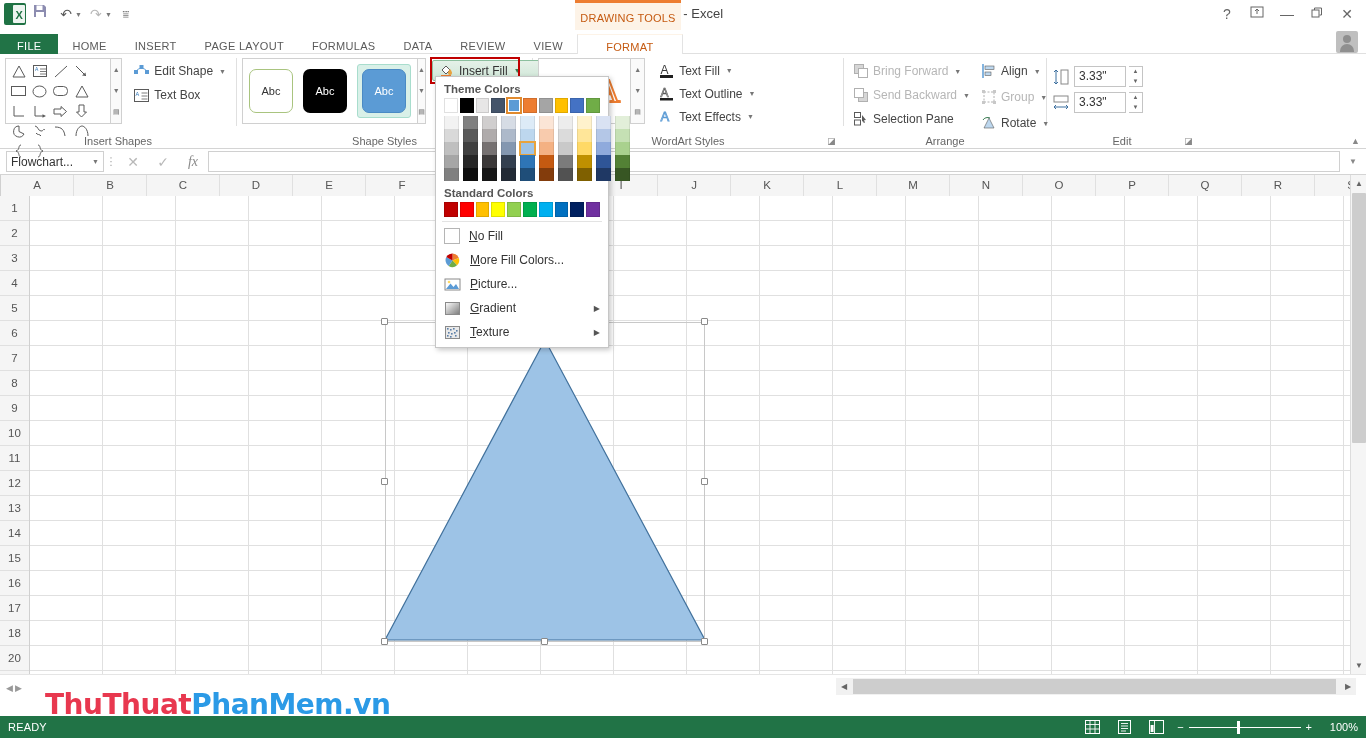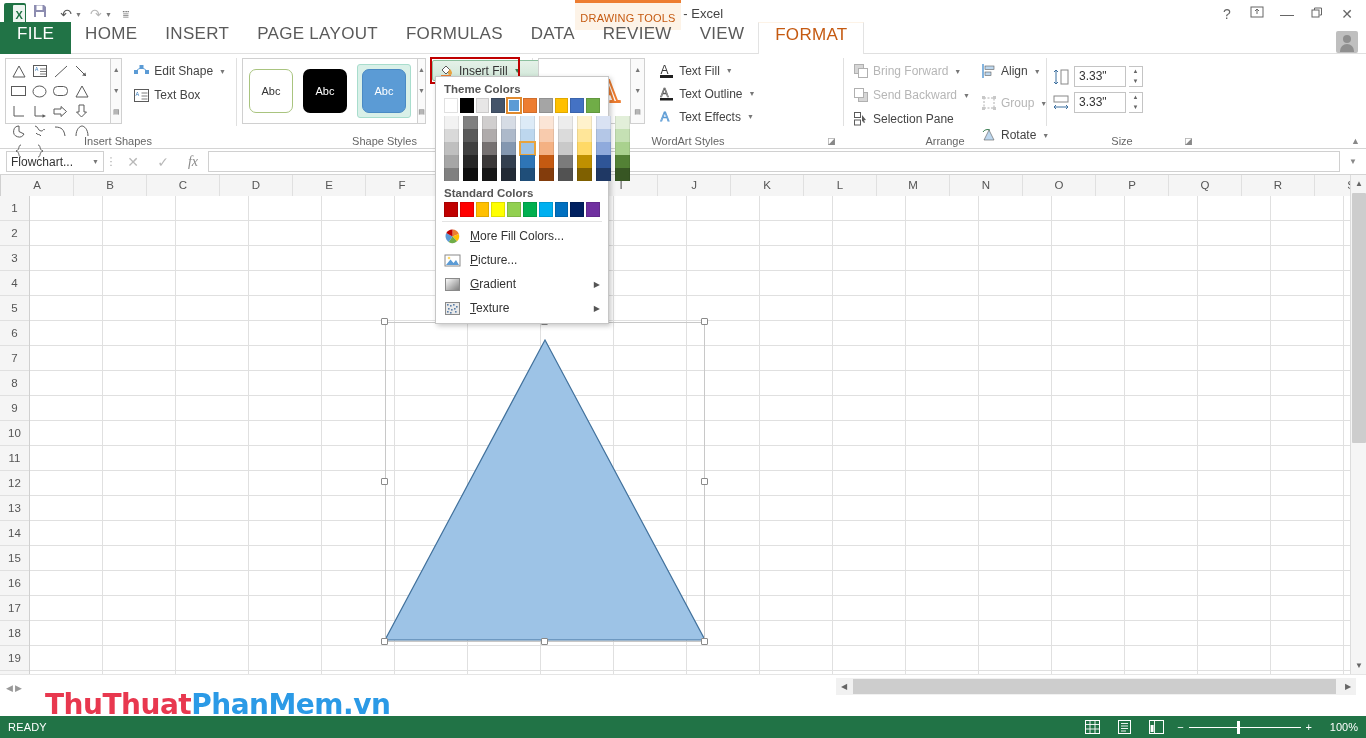--- a/index.html
+++ b/index.html
@@ -42,8 +42,8 @@
   .tabbar { height: 24px; background: #fff; position: relative; border-bottom: 1px solid #e0e0e0; }
   .tabs { display: flex; align-items: flex-end; height: 24px; padding-left: 0; }
   .tab {
-    padding: 0 14px; height: 32px; line-height: 24px;
-    font-size: 17px; color: #5a5a5a; letter-spacing: .3px; cursor: pointer;
+    padding: 0 14px; height: 20px; line-height: 24px;
+    font-size: 11px; color: #5a5a5a; letter-spacing: .3px; cursor: pointer;
   }
   .tab.file { background: #217346; color: #fff; padding: 0 17px; }
   .tab.format {

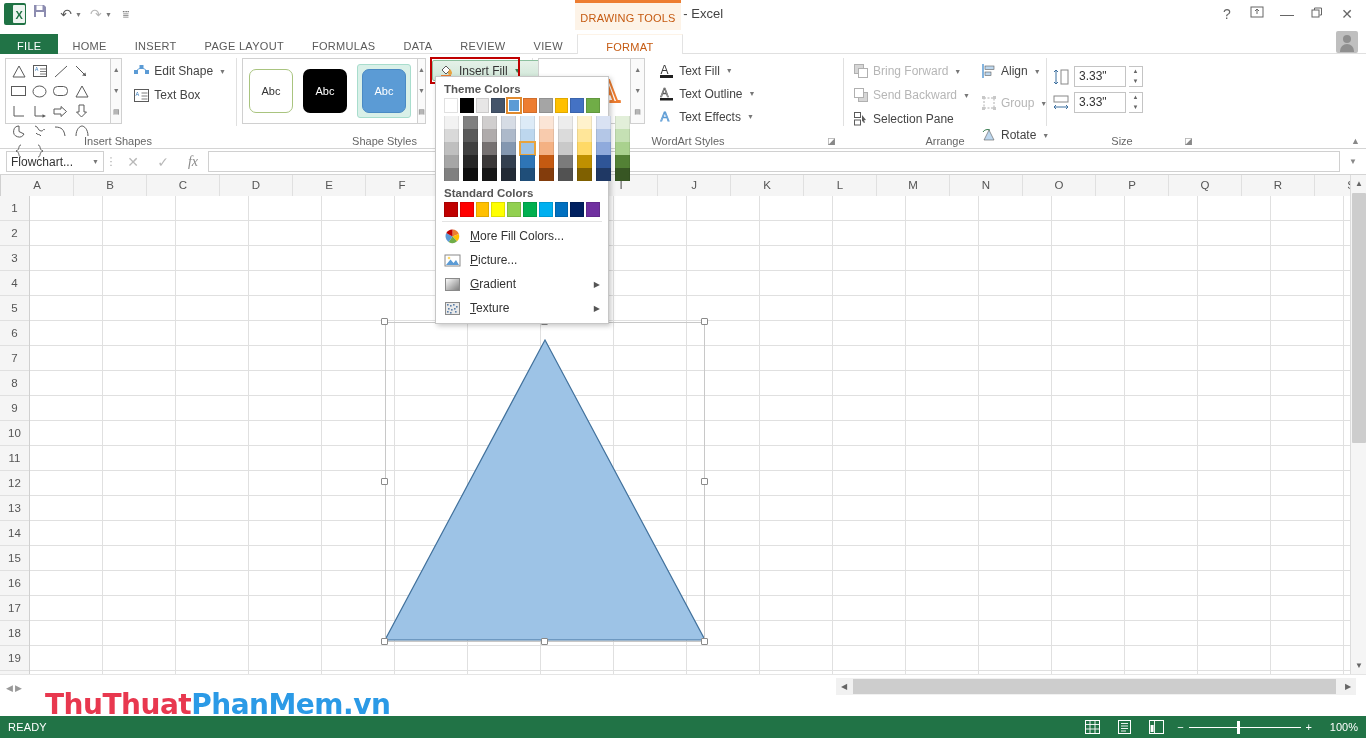--- a/index.html
+++ b/index.html
@@ -558,7 +558,7 @@
           <span>Selection Pane</span>
         </div>
       </div>
-      <div style="display:flex;flex-direction:column;gap:10px;">
+      <div style="display:flex;flex-direction:column;gap:4px;">
         <div class="ribbon-cmd">
           <svg width="14" height="14" viewBox="0 0 14 14">
               <path d="M1 0v14" stroke="#5b9bd5" stroke-width="1.5"></path>

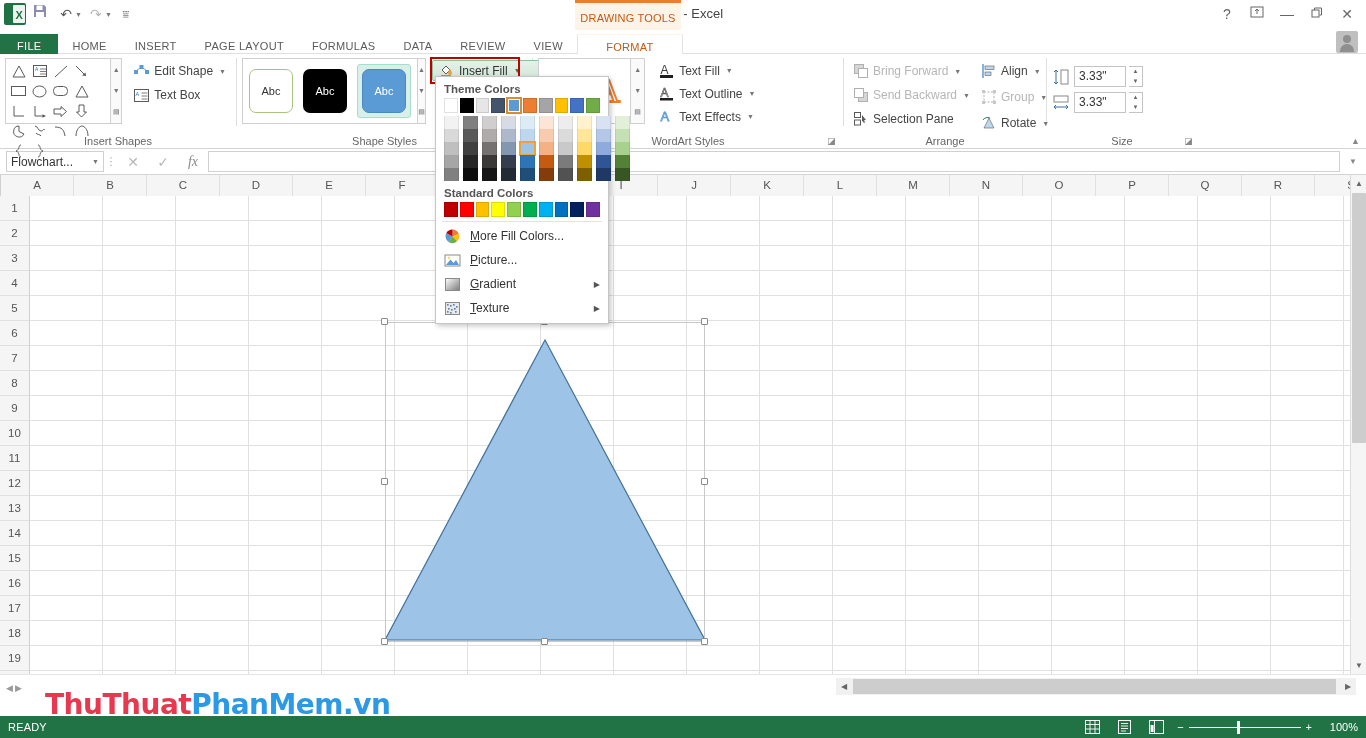--- a/index.html
+++ b/index.html
@@ -618,7 +618,7 @@
         </div>
       </div>
     </div>
-    <div class="group-label">Size</div>
+    <div class="group-label">Edit</div>
     <div class="dialog-launcher">◪</div>
   </div>
 

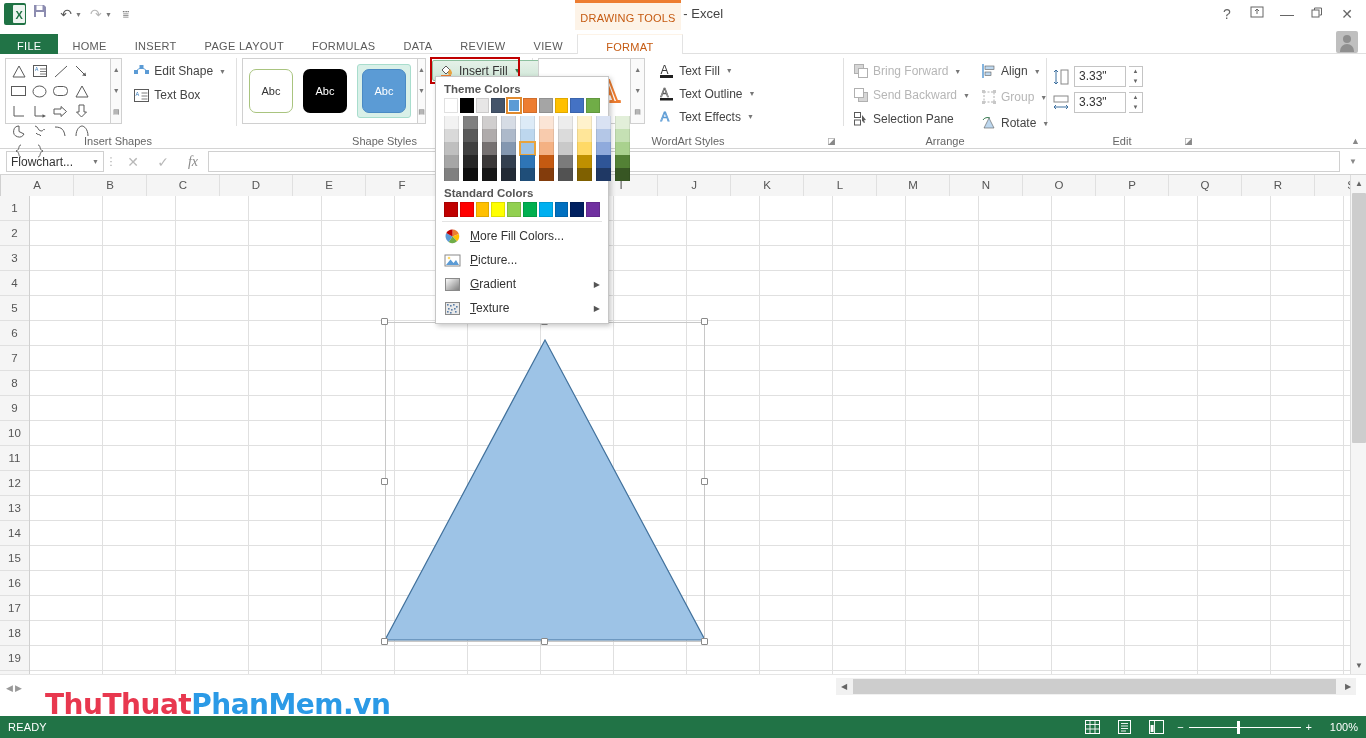--- a/index.html
+++ b/index.html
@@ -911,6 +911,10 @@
   </div>
   <div class="fm-sep"></div>
   <div class="fm-item">
+    <div class="fm-swatch-blank"></div>
+    <span id="lbl-nofill"><span style="text-decoration:underline">N</span>o Fill</span>
+  </div>
+  <div class="fm-item">
     <svg class="fm-ico" viewBox="0 0 17 17">
         <circle cx="8.5" cy="8.5" r="7" fill="#f2f2f2"></circle>
         <path d="M8.5 8.5L8.5 1.5A7 7 0 0 1 14.8 6z" fill="#ed7d31"></path>

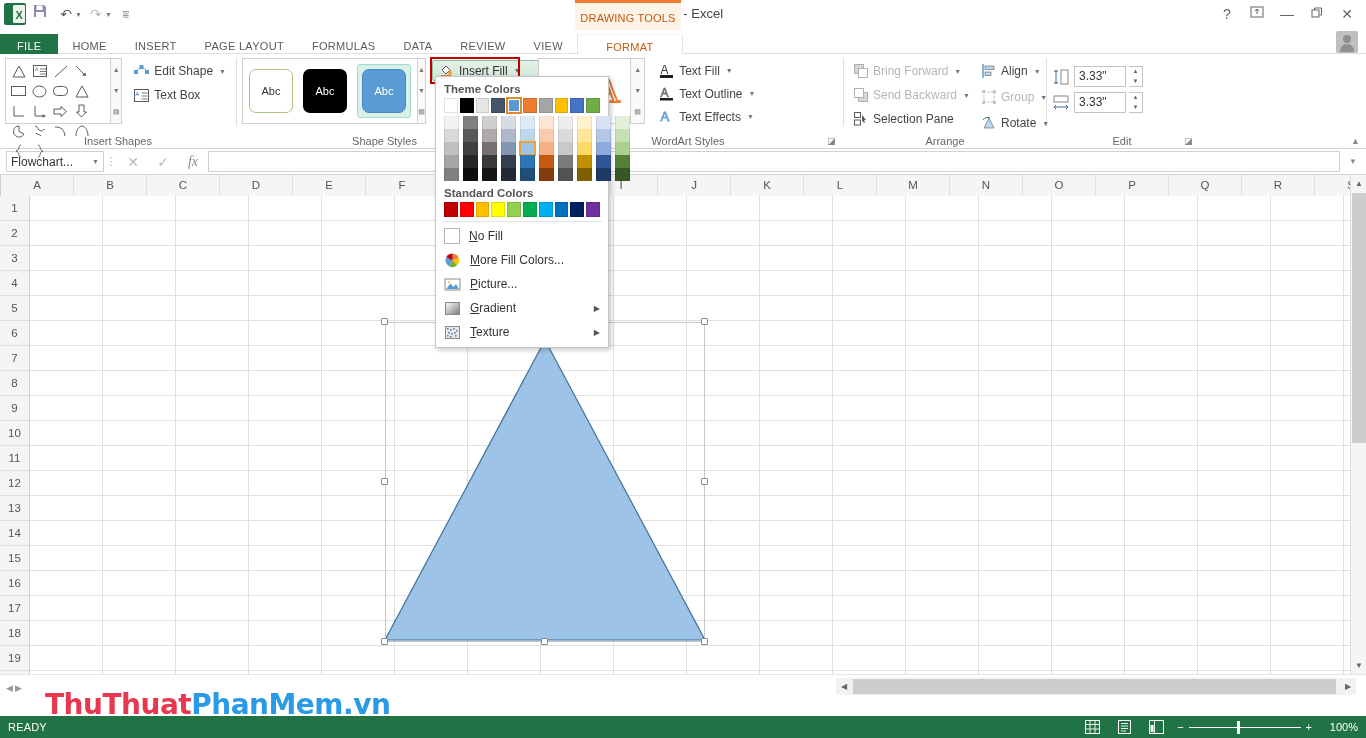--- a/index.html
+++ b/index.html
@@ -683,7 +683,7 @@
         <div class="rowhdr">16</div>
         <div class="rowhdr">17</div>
         <div class="rowhdr">18</div>
-        <div class="rowhdr">19</div>
+        <div class="rowhdr">20</div>
       </div>
     <div class="cells" id="cells">
         <div class="hline" style="top: 474px;"></div>

